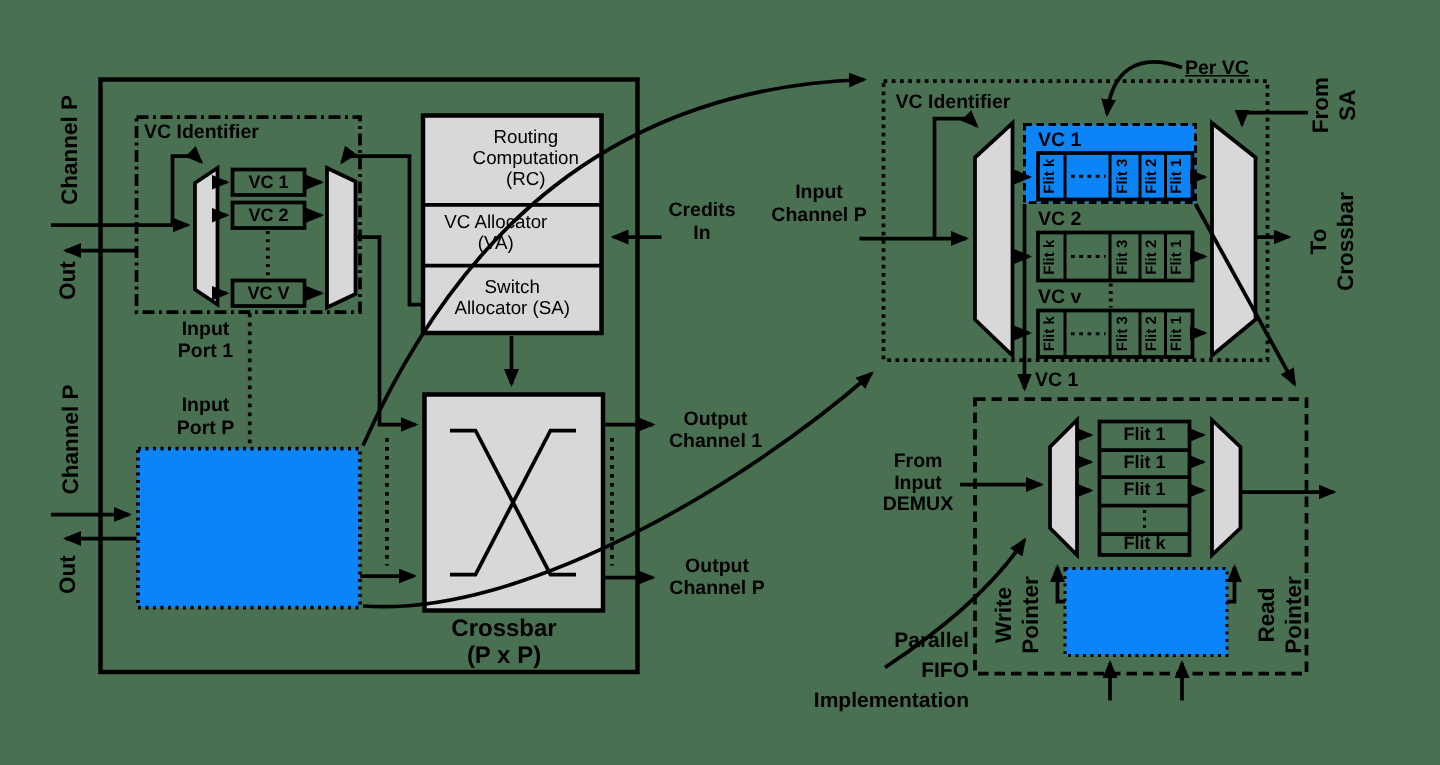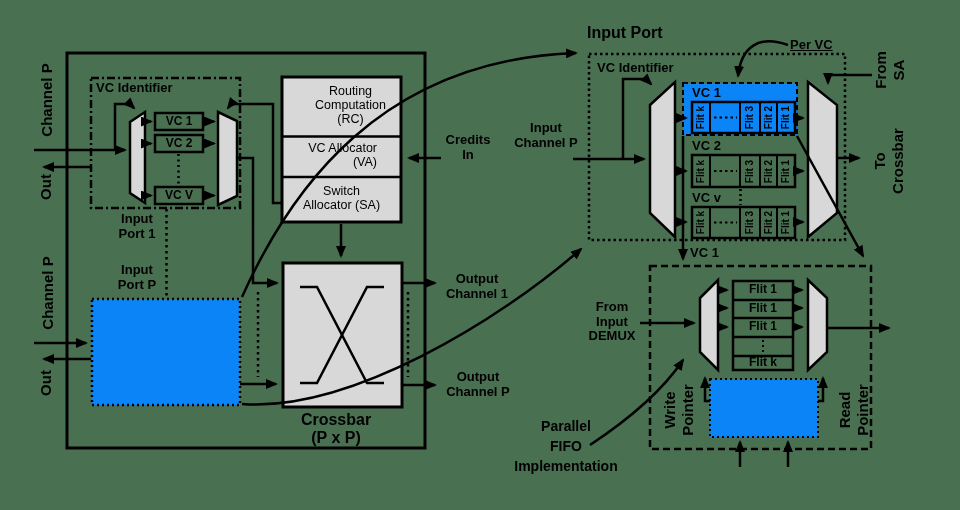--- a/index.html
+++ b/index.html
@@ -188,7 +188,6 @@
 <div class="lbl b" style="left:403px;top:370px;width:150px;font-size:13px;">Output
 Channel P</div>
 
-<div class="lbl b la" style="left:587px;top:24px;width:140px;font-size:16px;">Input Port</div>
 <div class="lbl b la" style="left:790px;top:38px;width:70px;font-size:13px;text-decoration:underline;">Per VC</div>
 <div class="lbl b la" style="left:597px;top:61px;width:110px;font-size:13px;">VC Identifier</div>
 <div class="lbl b" style="left:471px;top:121px;width:150px;font-size:13px;">Input

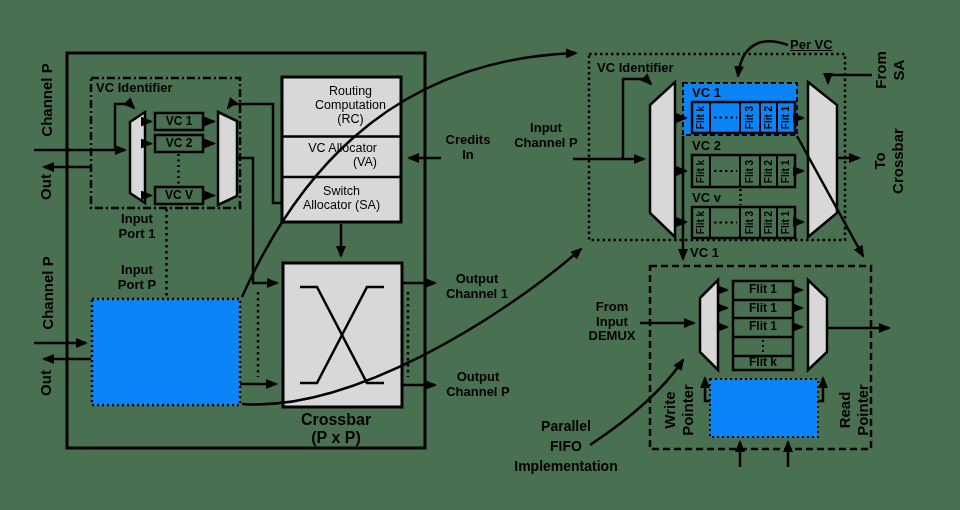--- a/index.html
+++ b/index.html
@@ -175,7 +175,7 @@
 <div class="lbl" style="left:284px;top:84px;width:133px;font-size:12.5px;">Routing
 Computation
 (RC)</div>
-<div class="lbl" style="left:284px;top:141px;width:93px;font-size:12.5px;text-align:right;">VC Allocator
+<div class="lbl" style="left:284px;top:141px;width:93px;font-size:12.5px;">VC Allocator
 (VA)</div>
 <div class="lbl" style="left:284px;top:184px;width:115px;font-size:12.5px;">Switch
 Allocator (SA)</div>

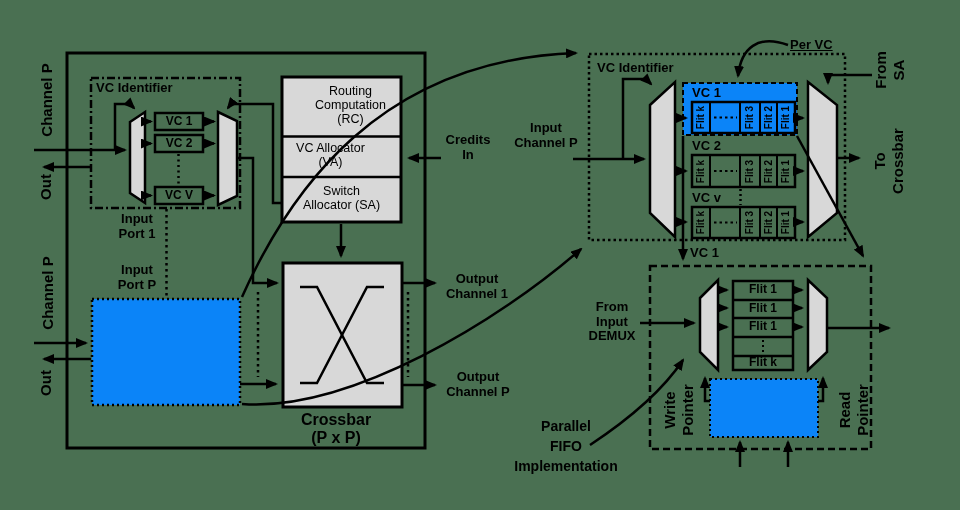--- a/index.html
+++ b/index.html
@@ -228,7 +228,7 @@
 Pointer</div>
 <div class="lbl b rot" style="left:779px;top:392px;width:150px;height:36px;font-size:15px;line-height:18px;">Read
 Pointer</div>
-<div class="lbl b" style="left:486px;top:416px;width:160px;font-size:14px;line-height:20px;">Parallel
+<div class="lbl b" style="left:486px;top:416px;width:160px;font-size:14px;line-height:20px;text-align:right;">Parallel
 FIFO
 Implementation</div>
 

